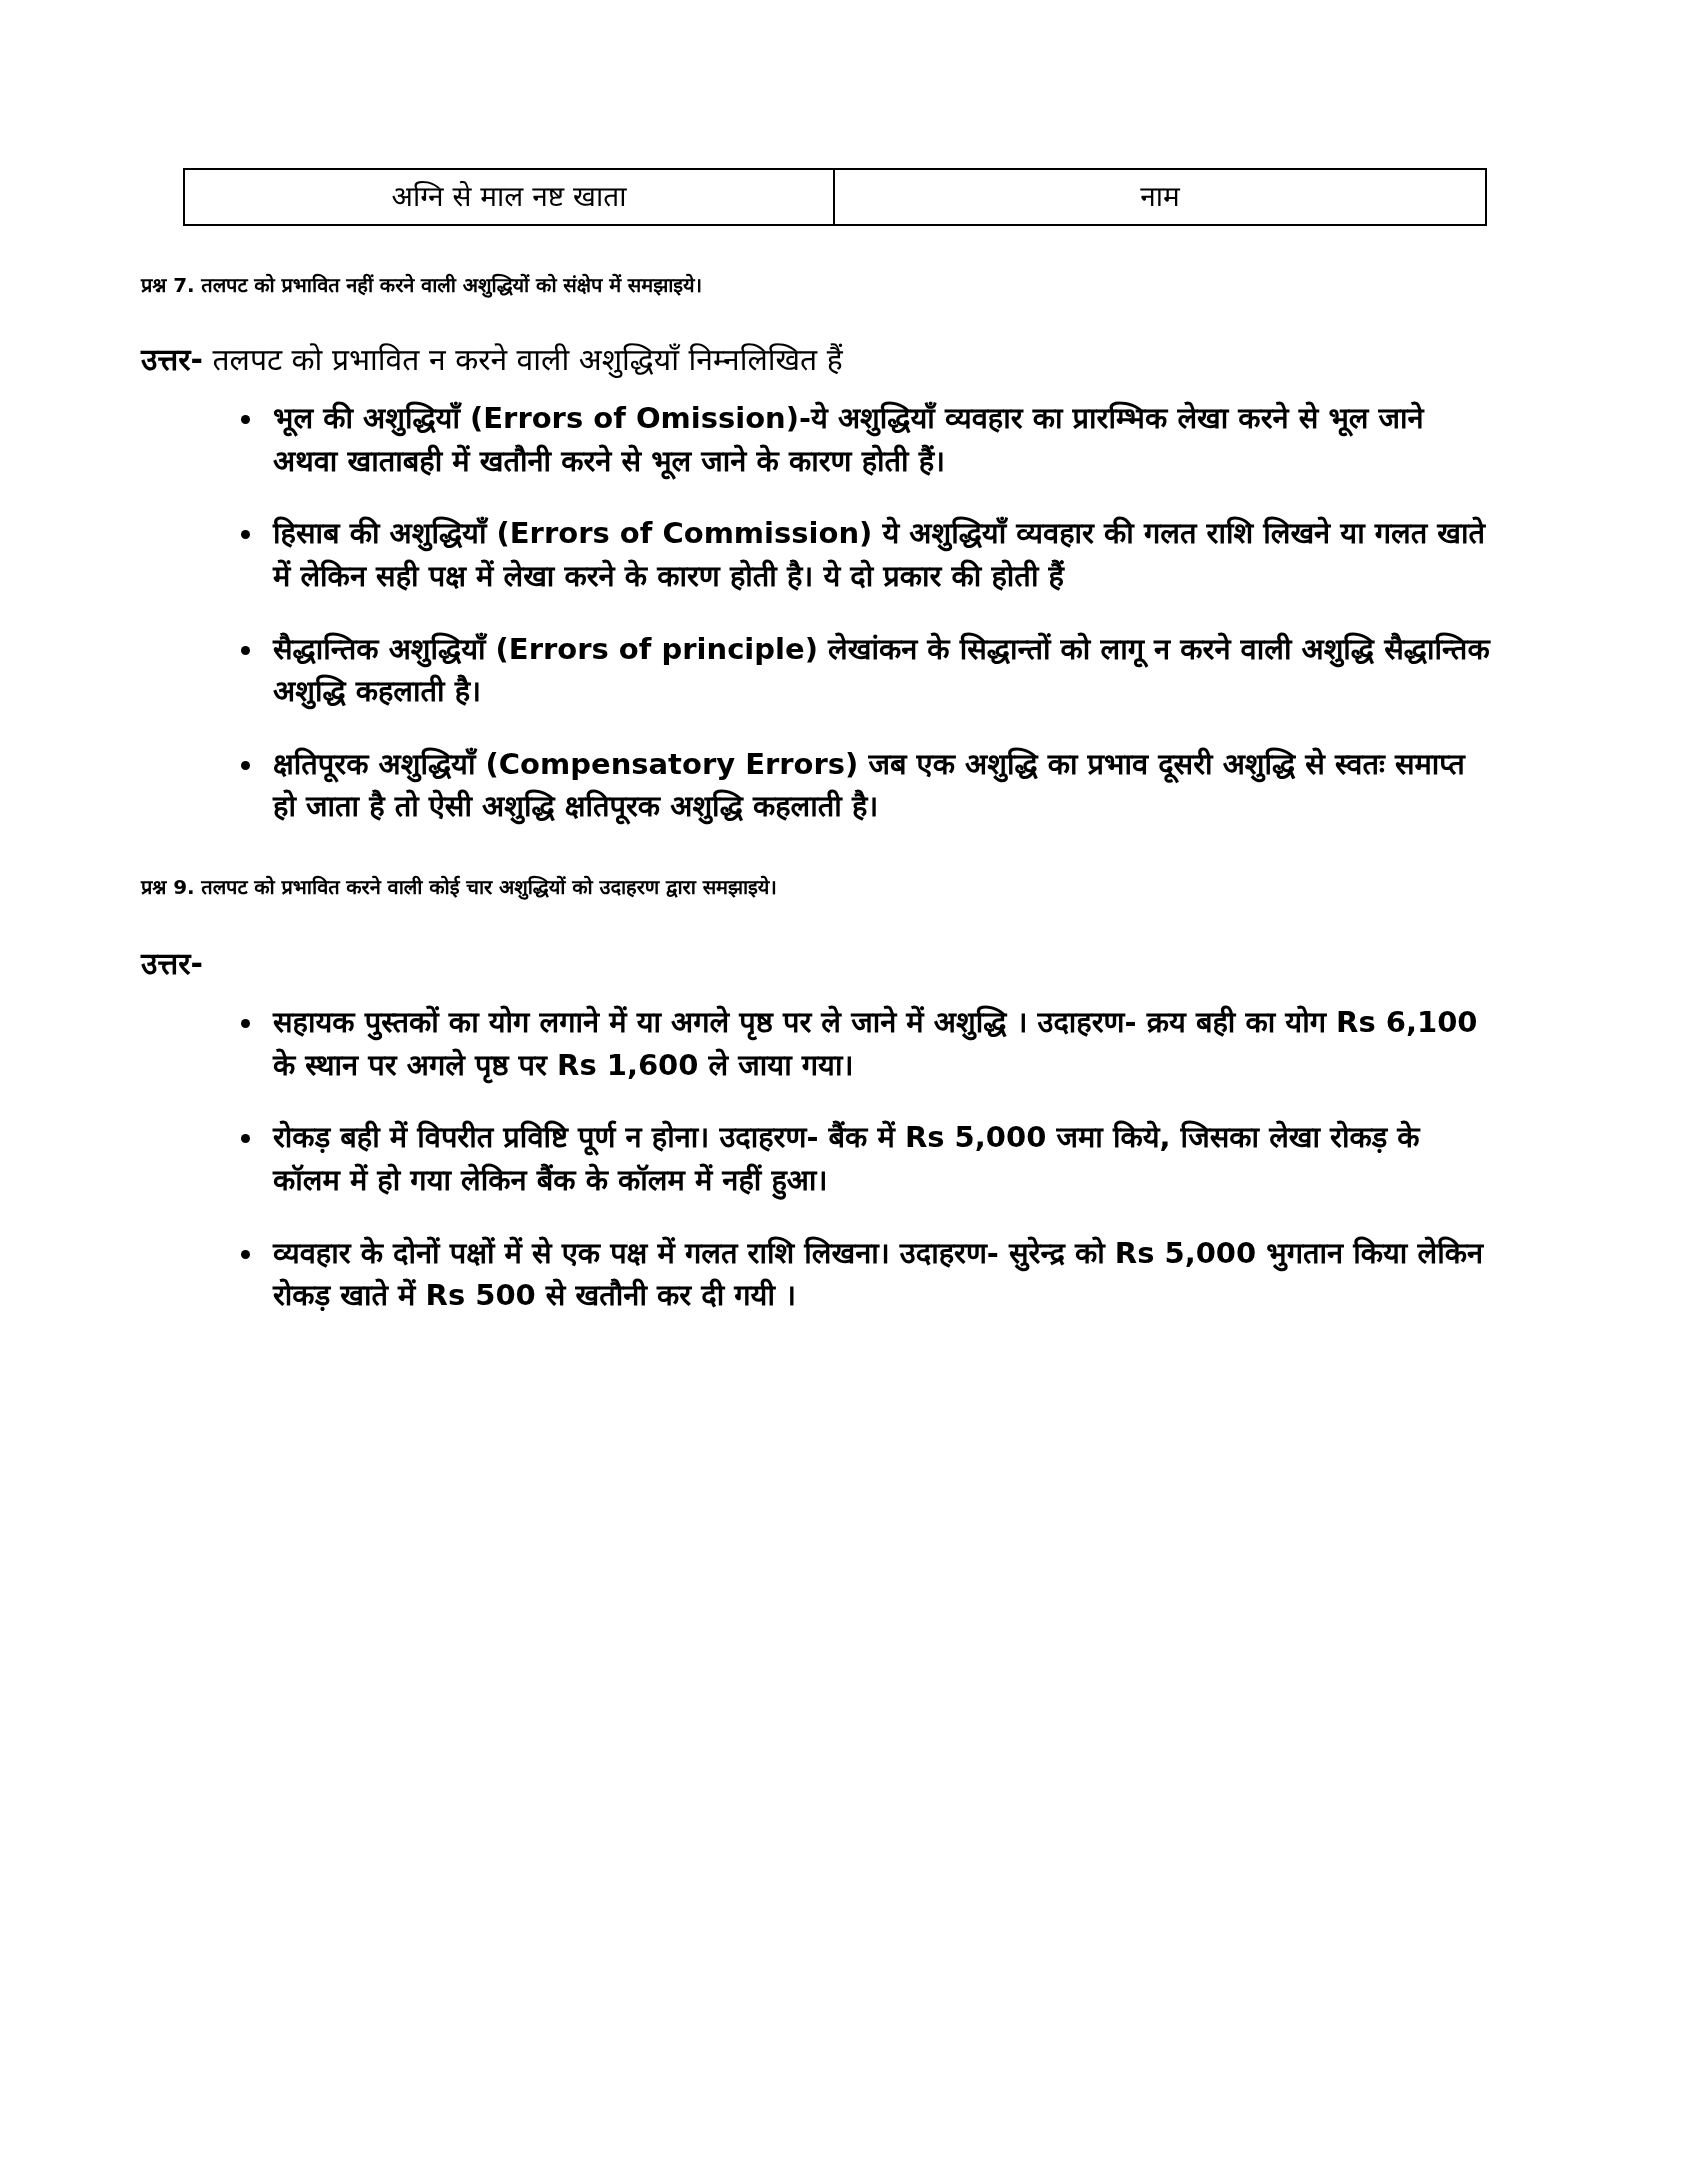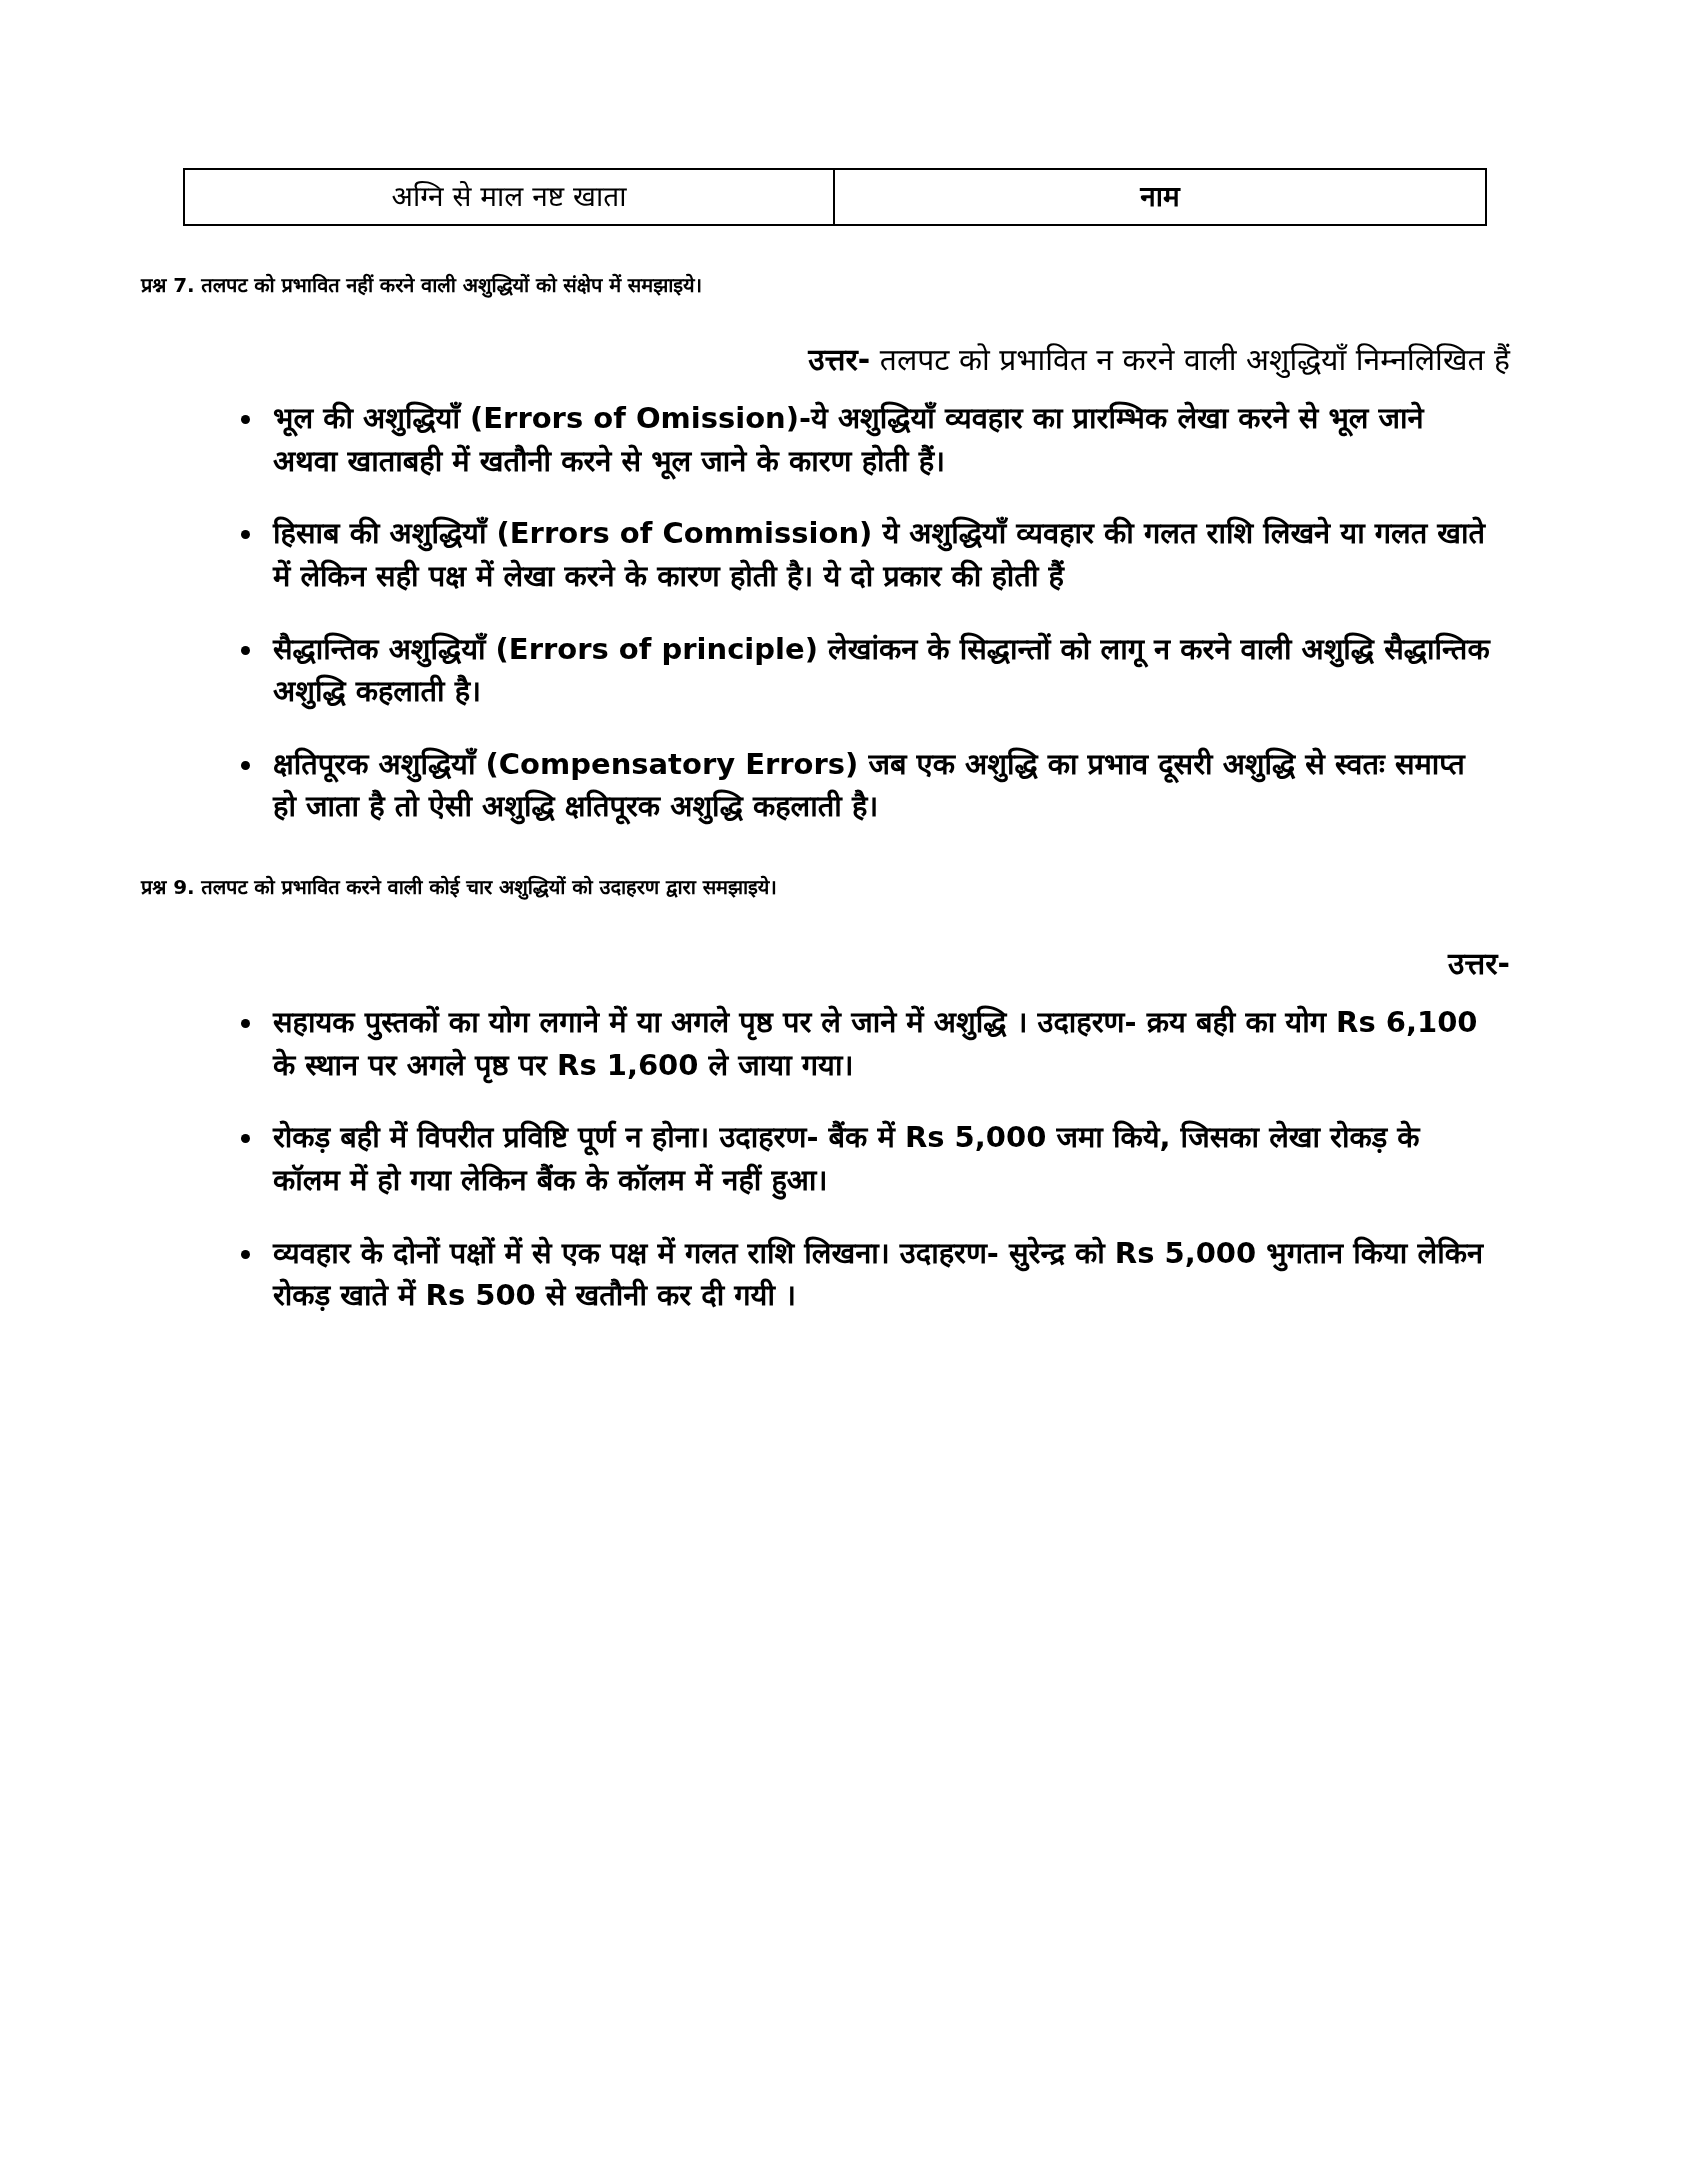--- a/index.html
+++ b/index.html
@@ -43,7 +43,7 @@
     padding: 2px 6px;
   }
   .ledger-table td.col-left { width: 636px; }
-  .ledger-table td.col-right { width: 638px; font-weight: bold; }
+  .ledger-table td.col-right { width: 638px; }
 
   
   .q-heading {

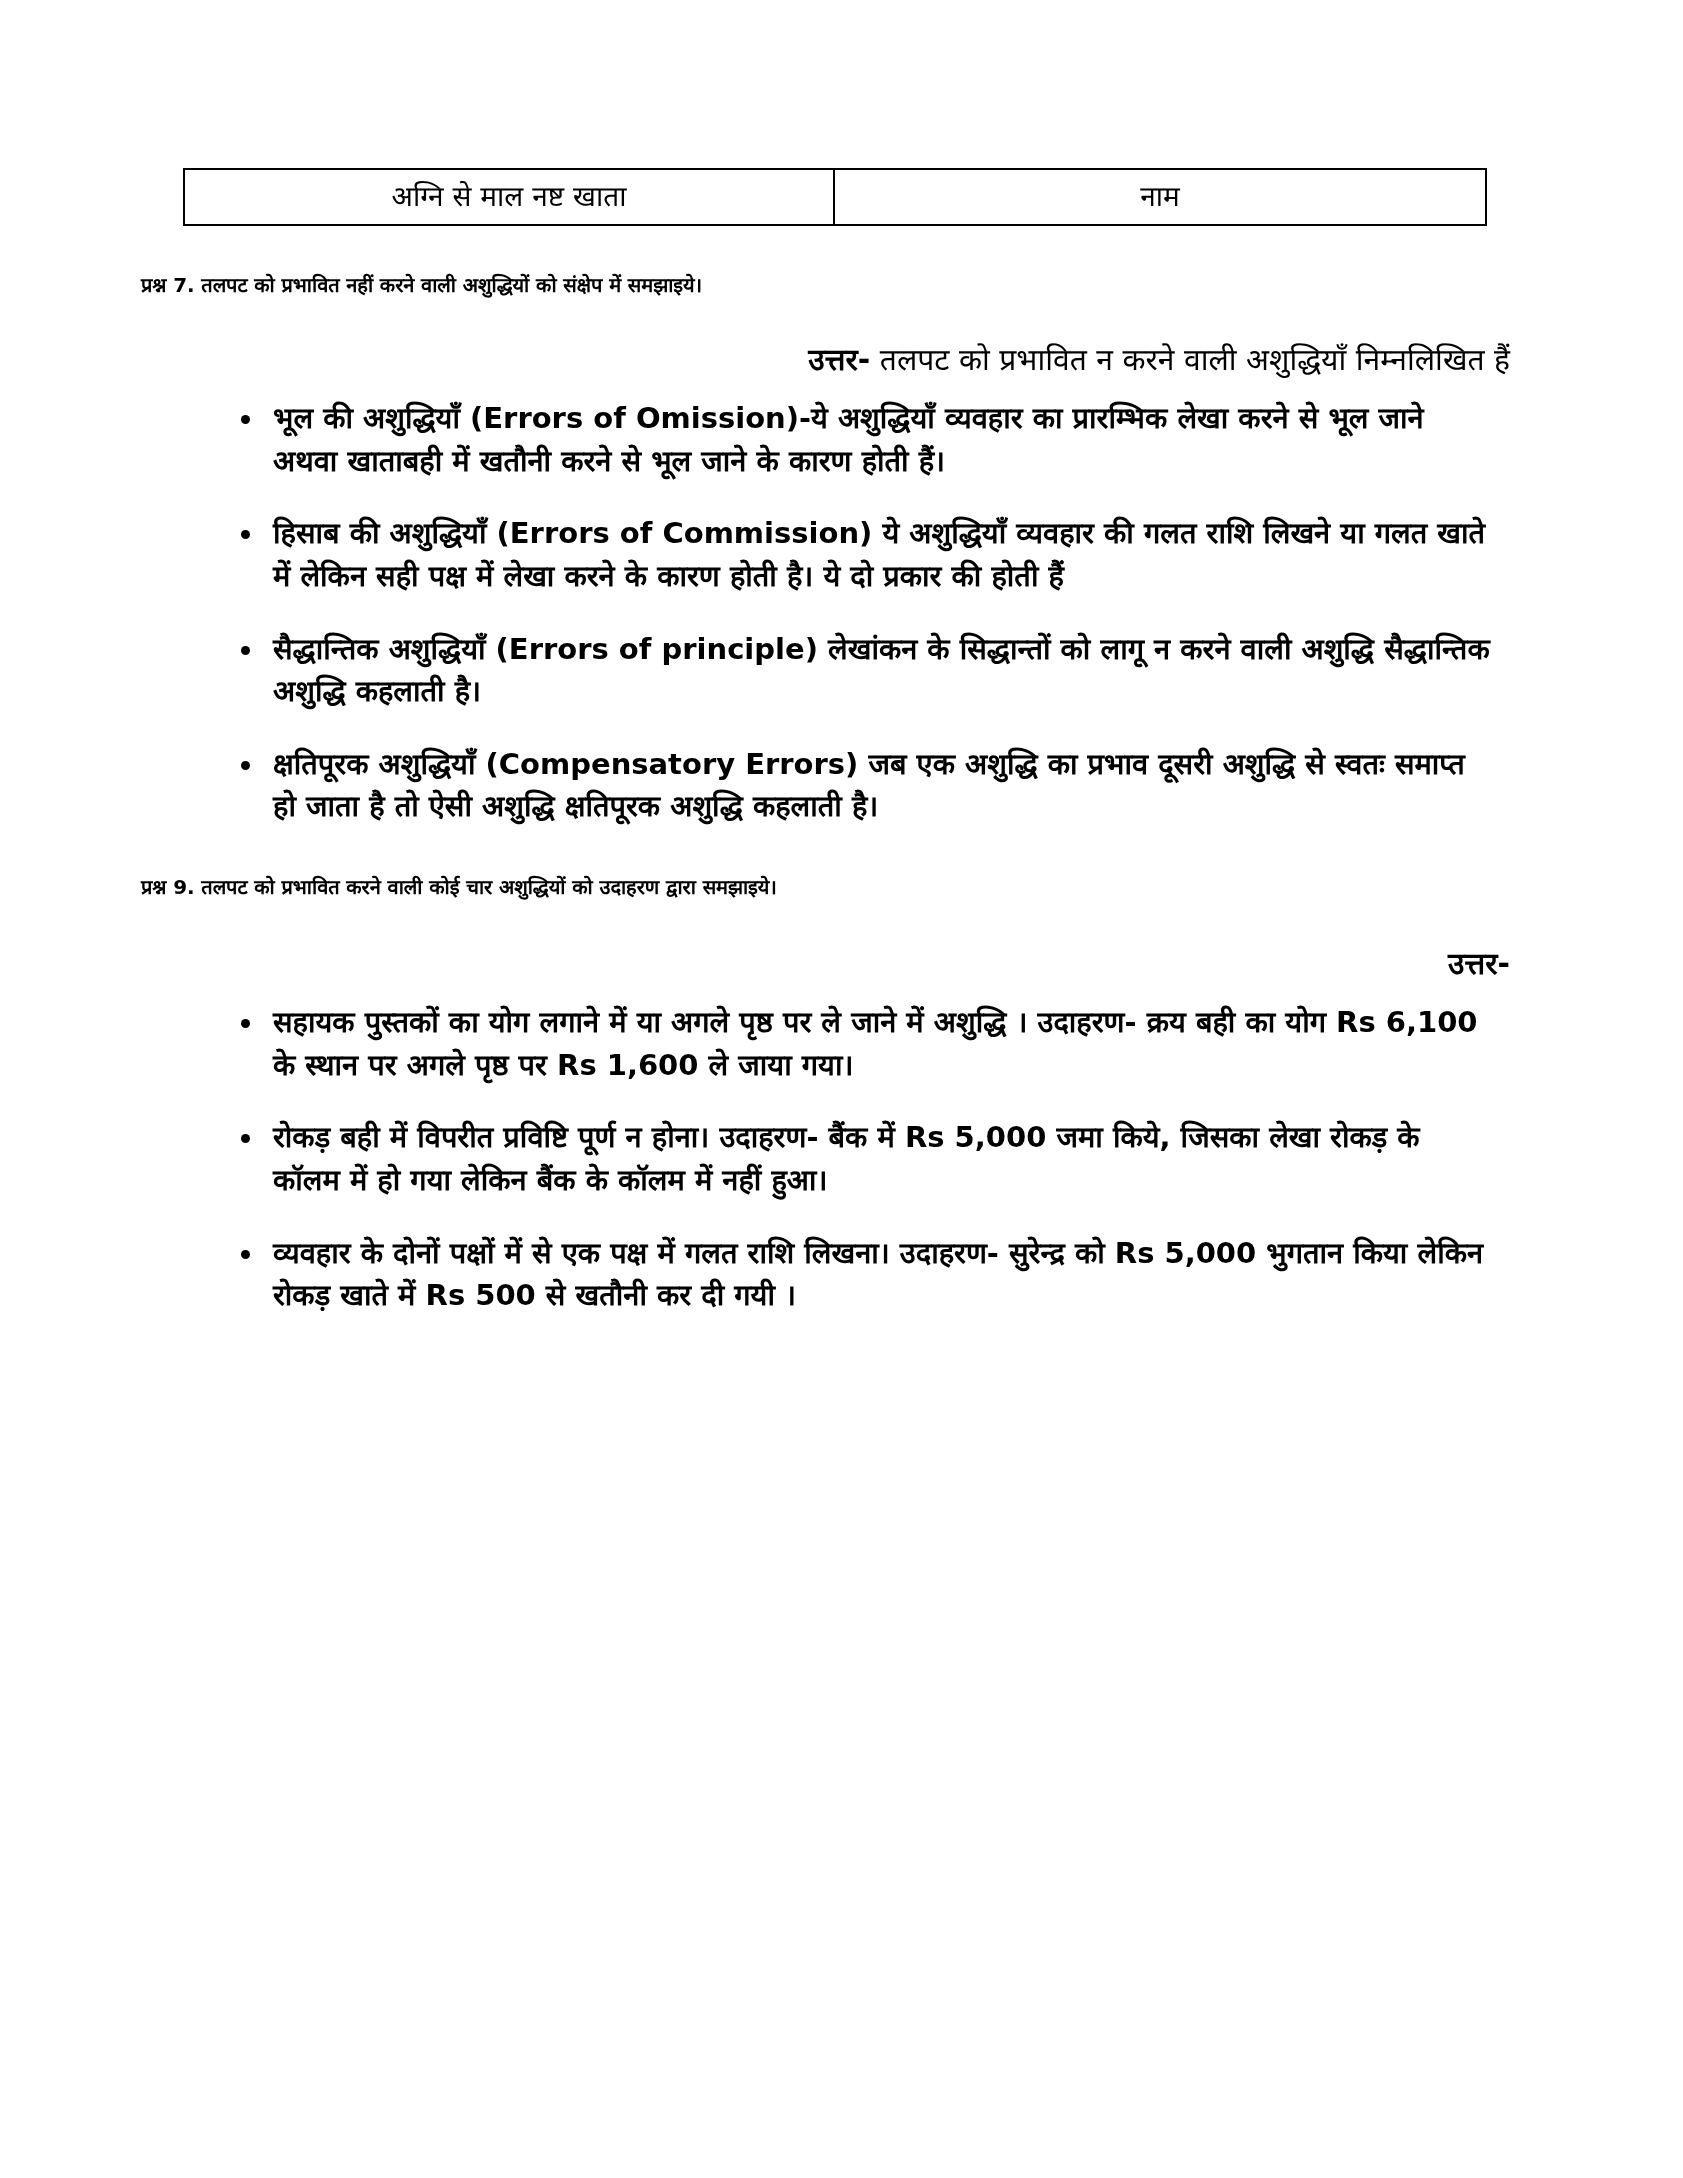--- a/index.html
+++ b/index.html
@@ -59,7 +59,6 @@
     font-size: 30px;
     line-height: 1.4;
     margin: 40px 0 0 -45px;
-    text-align: right;
   }
   .answer-line .lbl {
     font-weight: bold;

